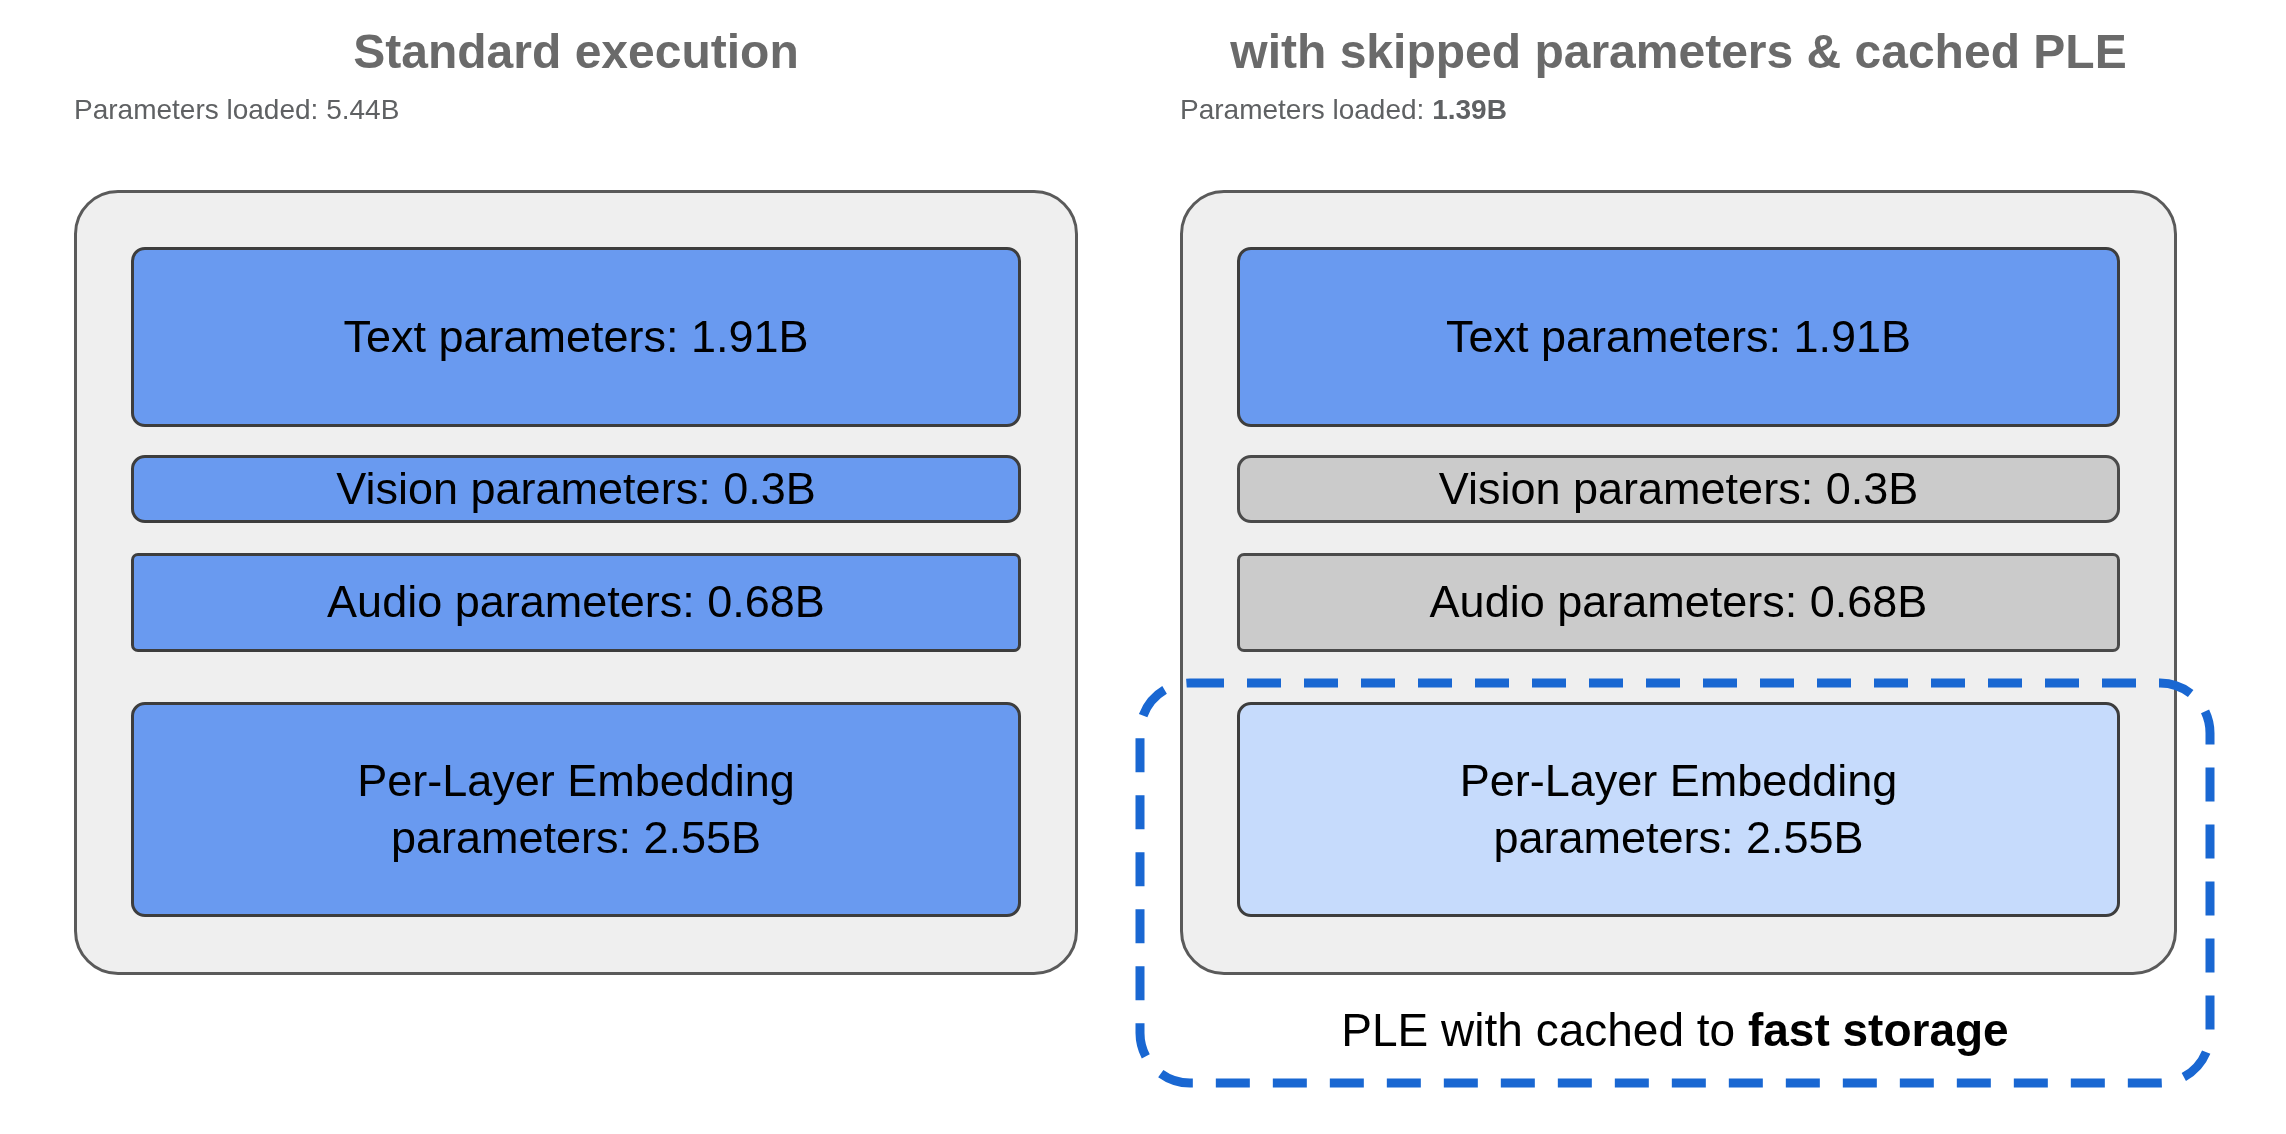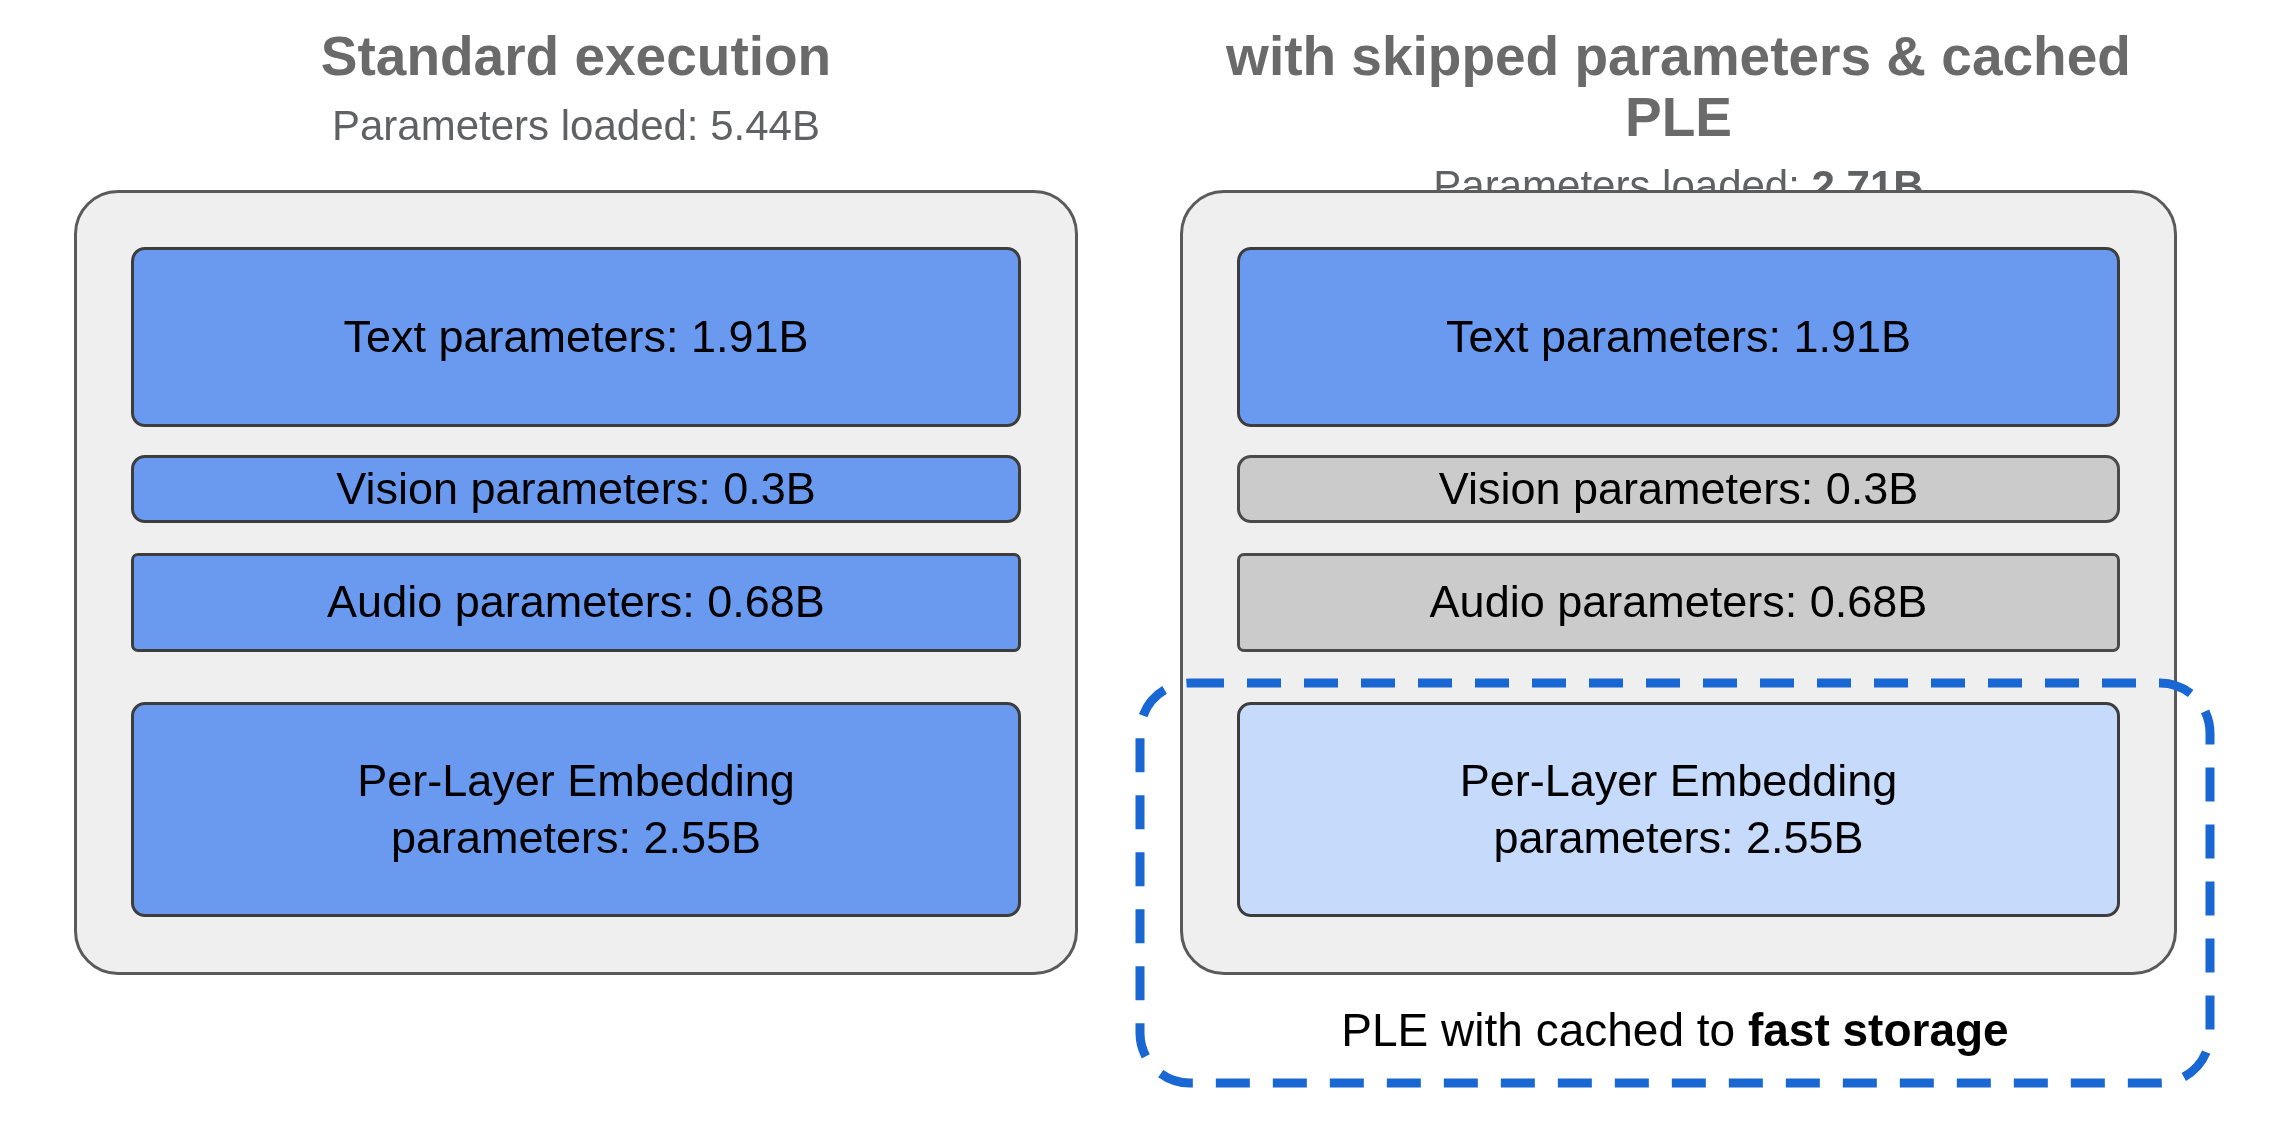--- a/index.html
+++ b/index.html
@@ -20,7 +20,7 @@
     margin: 0;
     padding-top: 26px;
     text-align: center;
-    font-size: 55px;
+    font-size: 48px;
     font-weight: bold;
     line-height: 1.1;
     color: var(--title-gray, #6a6a6a);

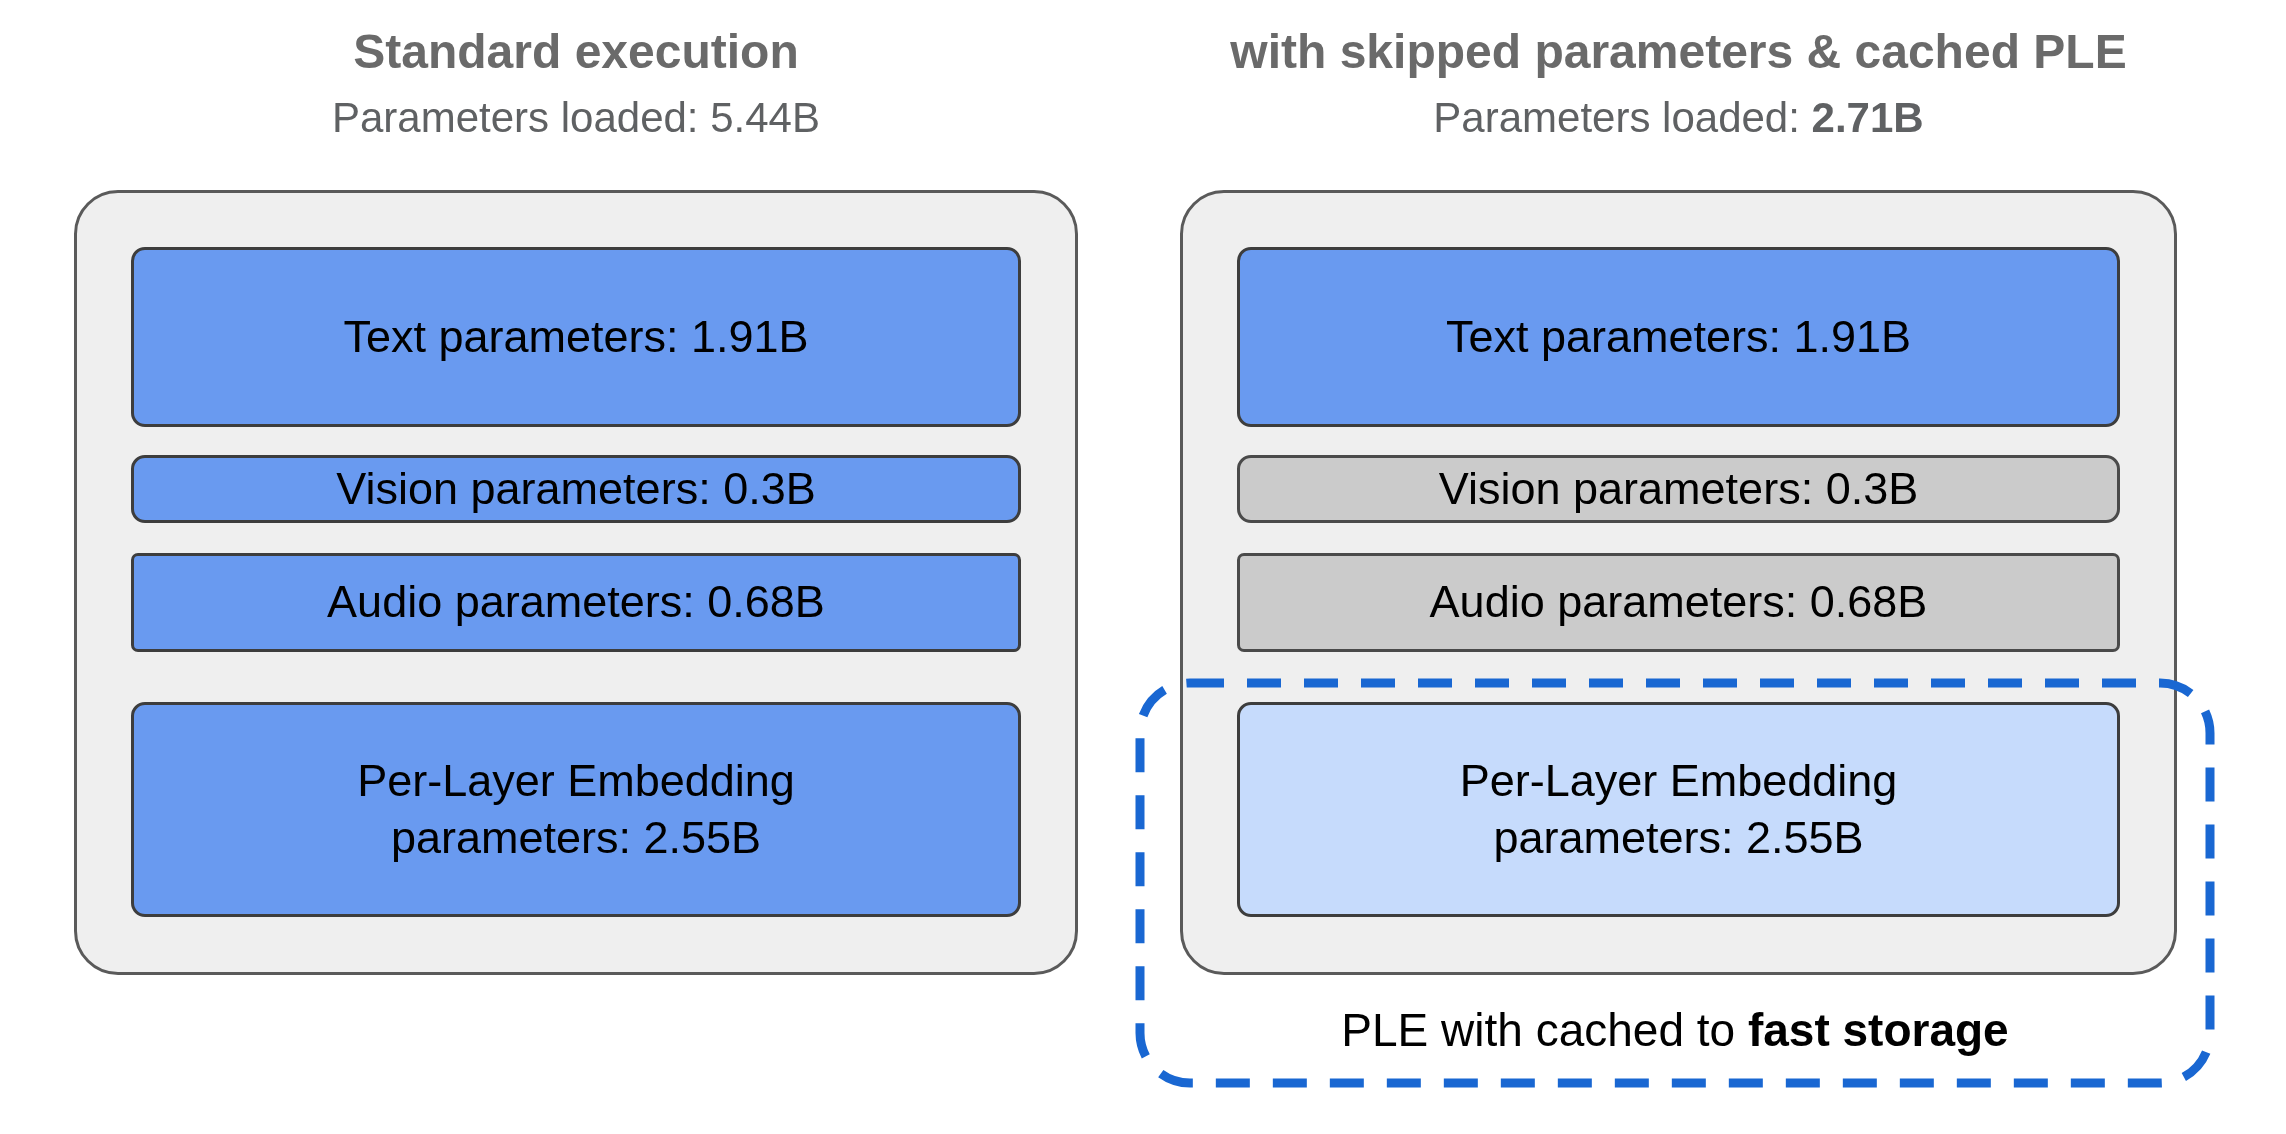--- a/index.html
+++ b/index.html
@@ -28,8 +28,7 @@
   .panel-subtitle {
     margin: 0;
     padding-top: 14px;
-    text-align: center;
-    font-size: 42px;
+    font-size: 28px;
     line-height: 1.2;
     color: var(--subtitle-gray, #5f6163);
   }

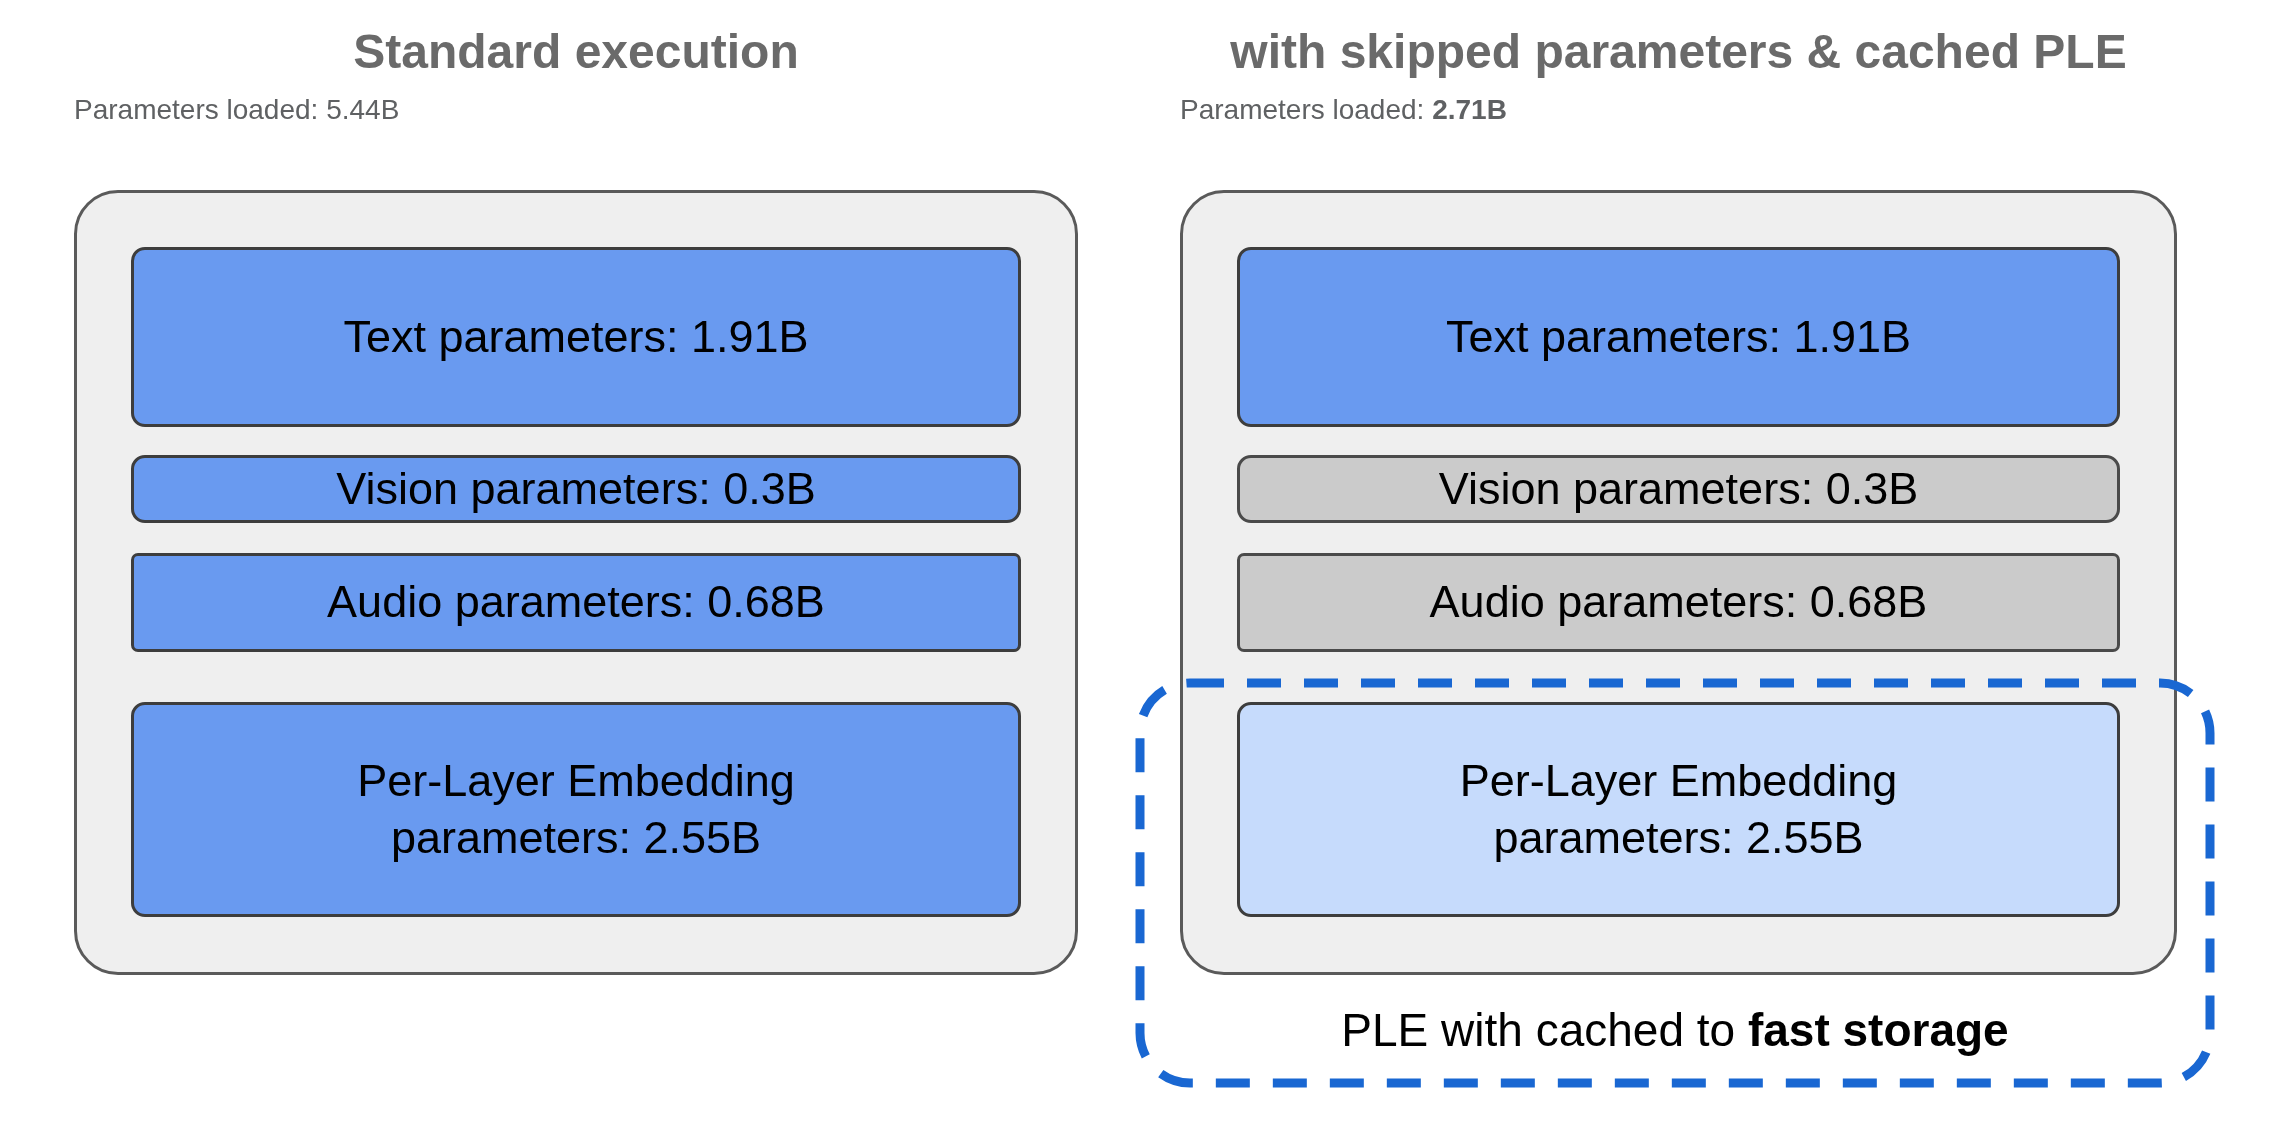--- a/index.html
+++ b/index.html
@@ -124,7 +124,7 @@
 
   <section class="panel right">
     <h1 class="panel-title">with skipped parameters &amp; cached PLE</h1>
-    <p class="panel-subtitle"><span>Parameters loaded: </span><span class="bold-val">2.71B</span></p>
+    <p class="panel-subtitle"><span>Parameters loaded: </span><span class="bold-val">1.39B</span></p>
     <div class="model-container">
       <div class="pbox loaded h-text">
         <span class="box-label">Text parameters: 1.91B</span>

